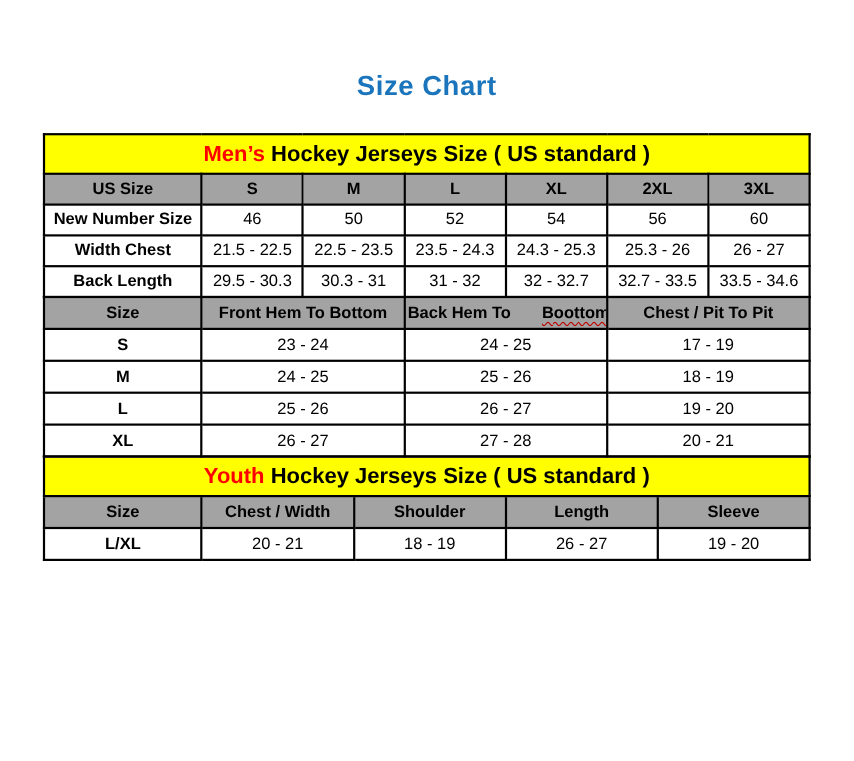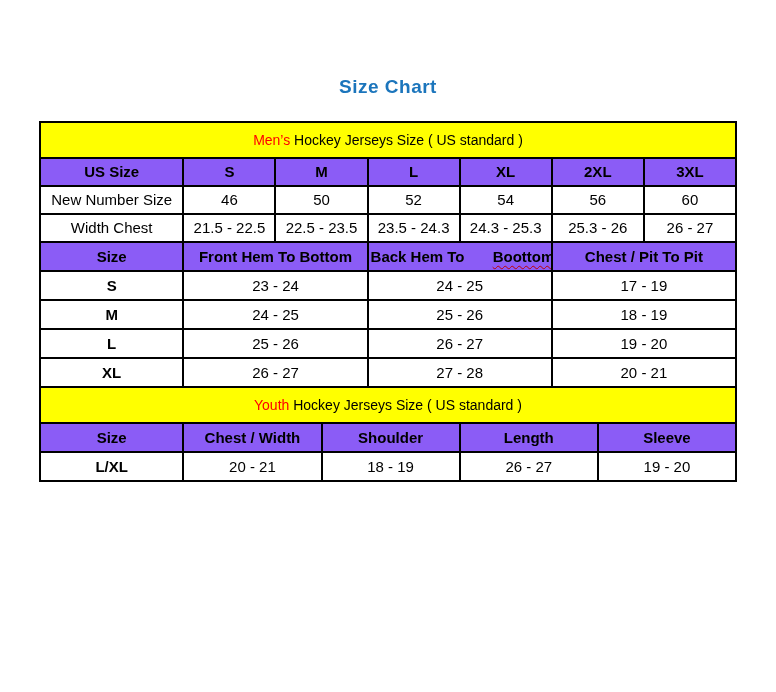--- a/index.html
+++ b/index.html
@@ -17,12 +17,12 @@
   }
   .page-title {
     position: absolute;
-    top: 76px;
+    top: 64px;
     left: 0;
     width: 776px;
     margin: 0;
     text-align: center;
-    font-size: 19px;
+    font-size: 25px;
     font-weight: 700;
     letter-spacing: 0.5px;
     color: var(--title-blue, #1B75BC);

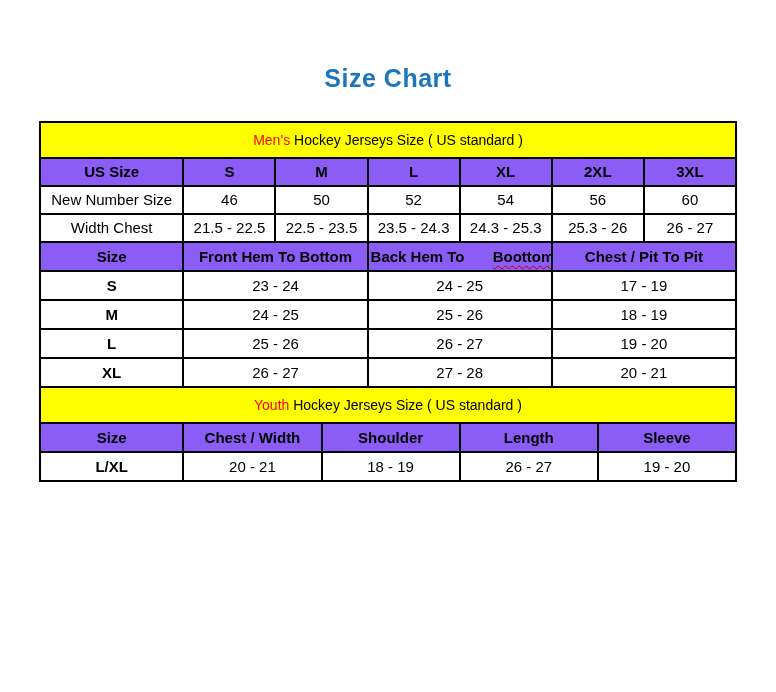--- a/index.html
+++ b/index.html
@@ -55,8 +55,8 @@
   tr.section-header td {
     background: var(--header-yellow, #FFFF00);
     height: 34px;
-    font-size: 14px;
-    font-weight: 400;
+    font-size: 20px;
+    font-weight: 700;
   }
   tr.section-header .hl {
     color: var(--highlight-red, #FF0000);

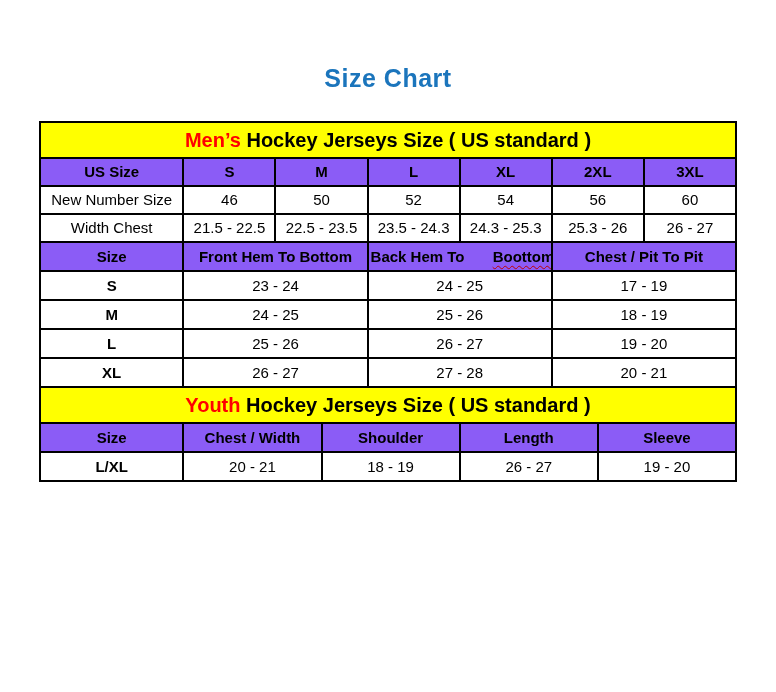--- a/index.html
+++ b/index.html
@@ -63,7 +63,7 @@
   }
   tr.col-header th {
     font-weight: 700;
-    background: #8b5cf6;
+    background: #a3a3a3;
   }
   tr.data-row td { font-weight: 400; }
   .mens tr.col-header th, .mens tr.data-row td { height: 26px; }

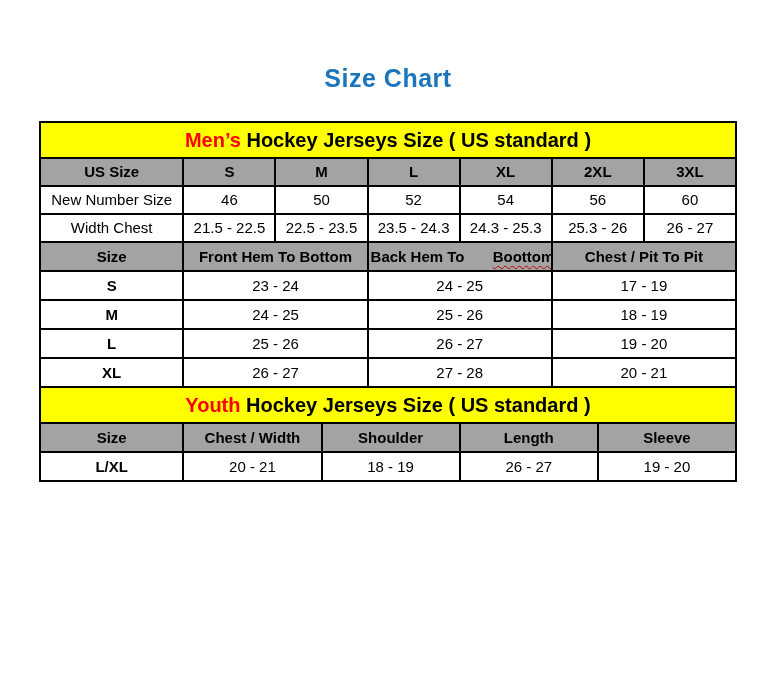--- a/index.html
+++ b/index.html
@@ -69,7 +69,7 @@
   .mens tr.col-header th, .mens tr.data-row td { height: 26px; }
   .womens tr.col-header th, .womens tr.data-row td,
   .youth tr.col-header th, .youth tr.data-row td { height: 27px; }
-  .mens tr.data-row td.row-label { font-weight: 400; margin-left: 28px; }
+  .mens tr.data-row td.row-label { font-weight: 700; margin-left: 28px; }
   .womens tr.data-row td.row-label,
   .youth tr.data-row td.row-label { font-weight: 700; }
   .spellcheck {

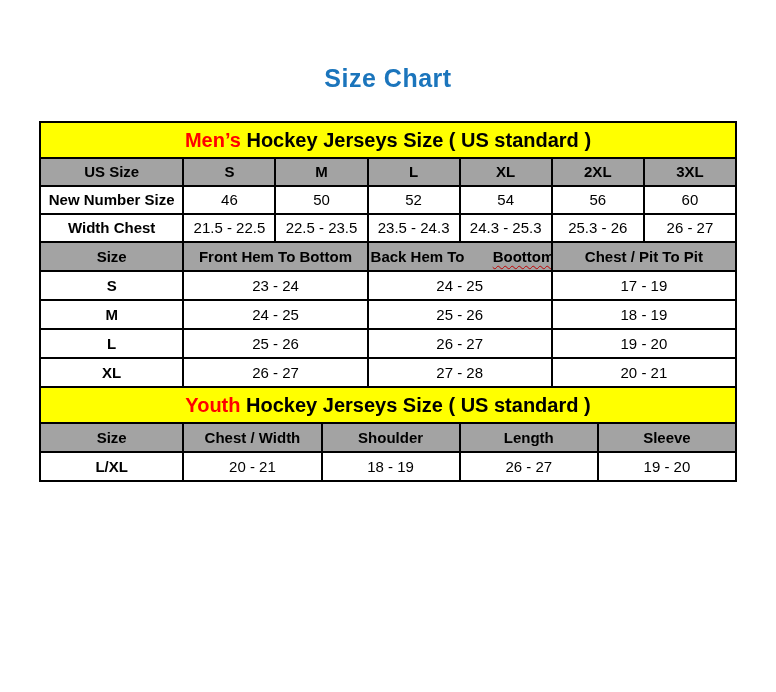--- a/index.html
+++ b/index.html
@@ -128,6 +128,15 @@
             <td>25.3 - 26</td>
             <td>26 - 27</td>
           </tr>
+          <tr class="data-row">
+            <td class="row-label">Back Length</td>
+            <td>29.5 - 30.3</td>
+            <td>30.3 - 31</td>
+            <td>31 - 32</td>
+            <td>32 - 32.7</td>
+            <td>32.7 - 33.5</td>
+            <td>33.5 - 34.6</td>
+          </tr>
         </tbody>
       </table>
       <table class="size-table womens">

